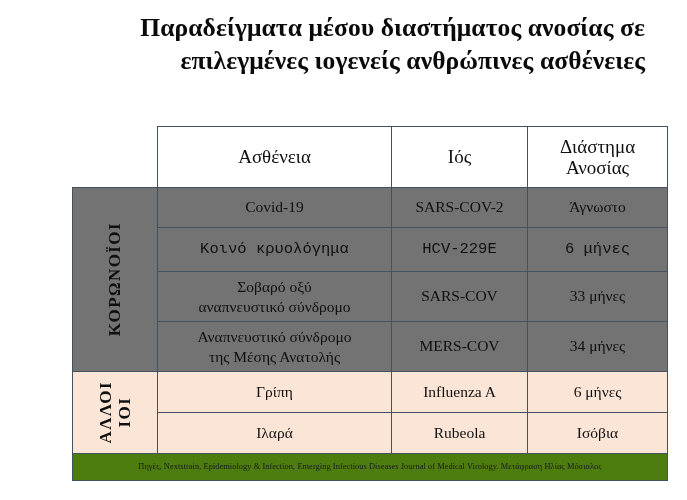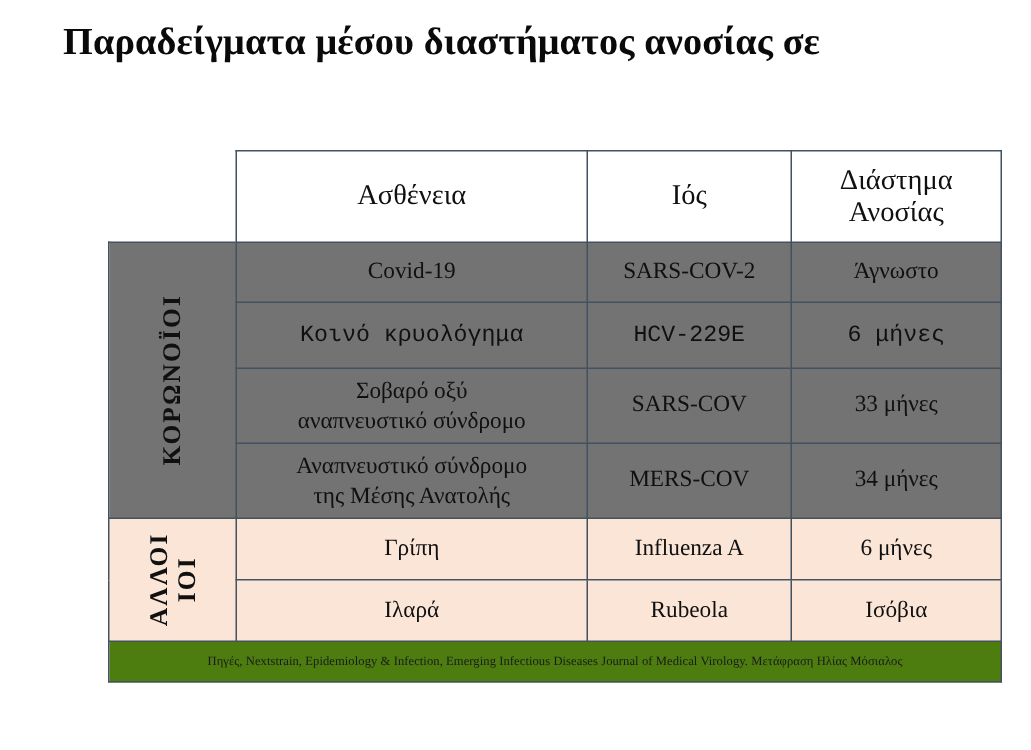--- a/index.html
+++ b/index.html
@@ -25,7 +25,7 @@
   
   .title-block {
     padding: 12px 42px 0 42px;
-    text-align: left;
+    text-align: right;
   }
   .title-line {
     font-size: 25.5px;

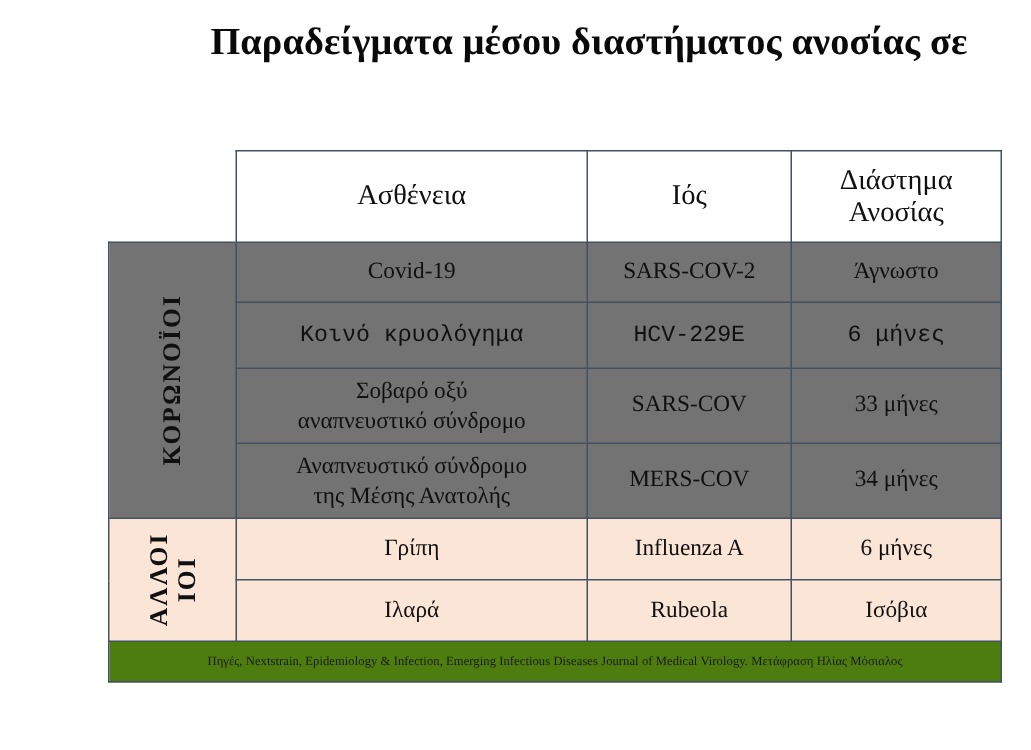--- a/index.html
+++ b/index.html
@@ -144,6 +144,7 @@
 
   <div class="title-block">
     <div class="title-line">Παραδείγματα μέσου διαστήματος ανοσίας σε</div>
+    <div class="title-line">επιλεγμένες ιογενείς ανθρώπινες ασθένειες</div>
   </div>
 
   <div class="table-wrap">

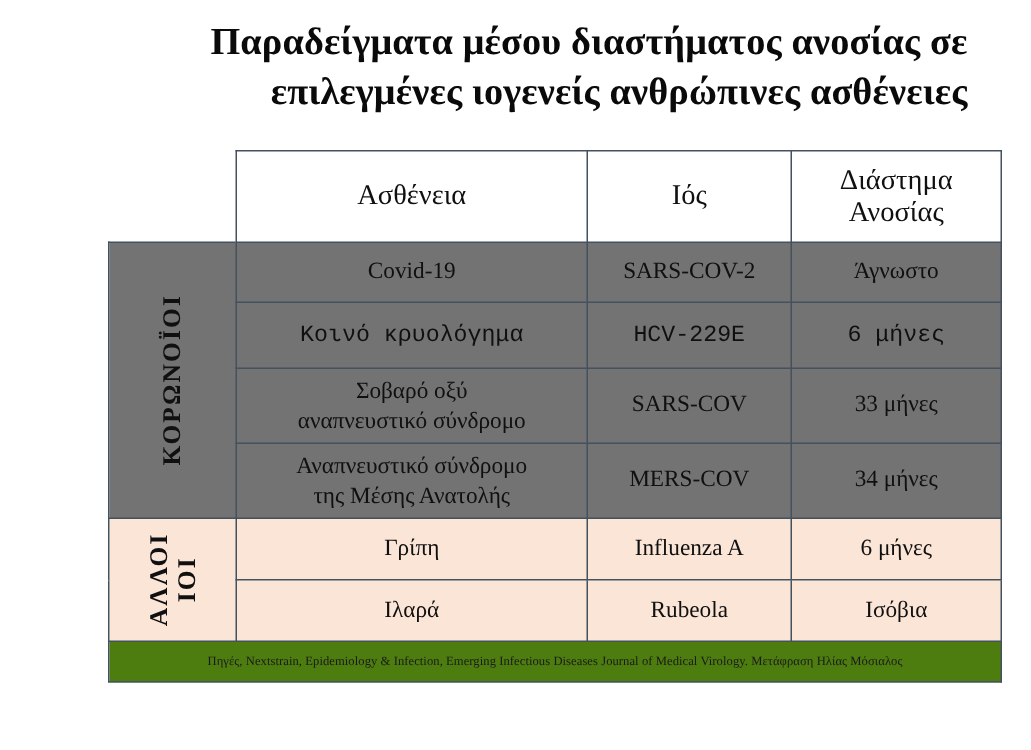--- a/index.html
+++ b/index.html
@@ -39,7 +39,7 @@
   .table-wrap {
     position: absolute;
     left: 72px;
-    top: 100px;
+    top: 126px;
     width: 595px;
   }
 

